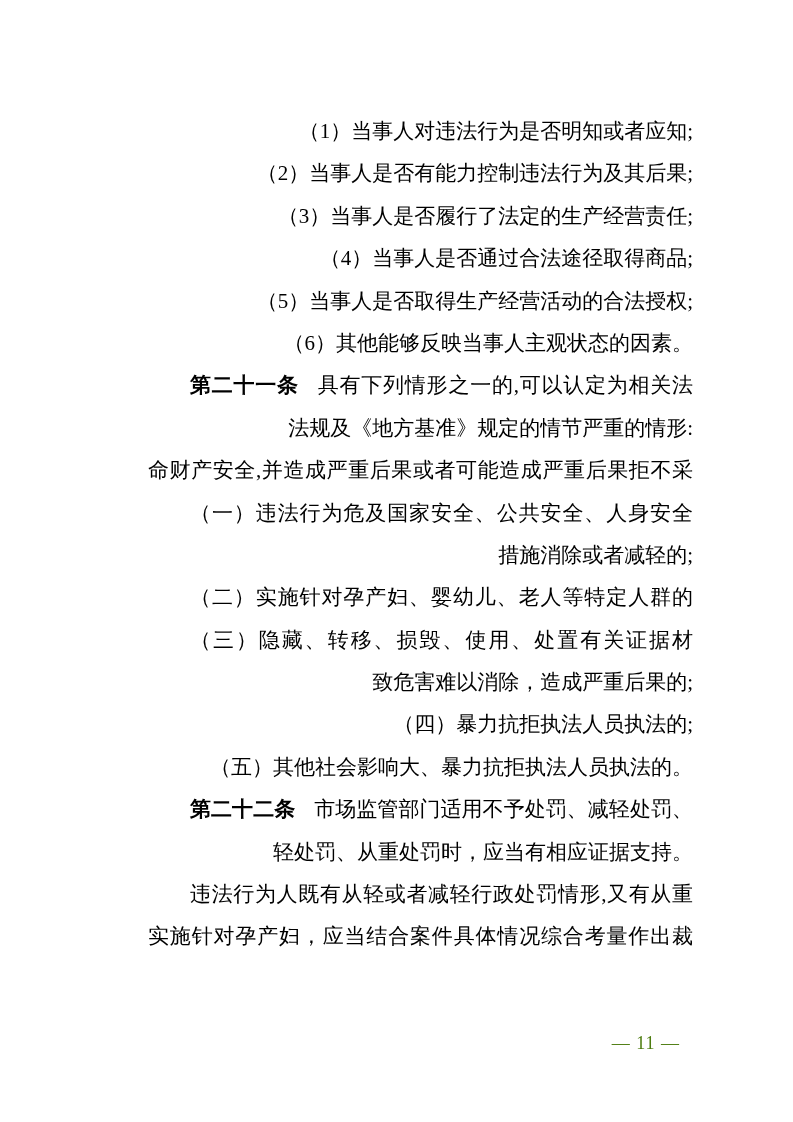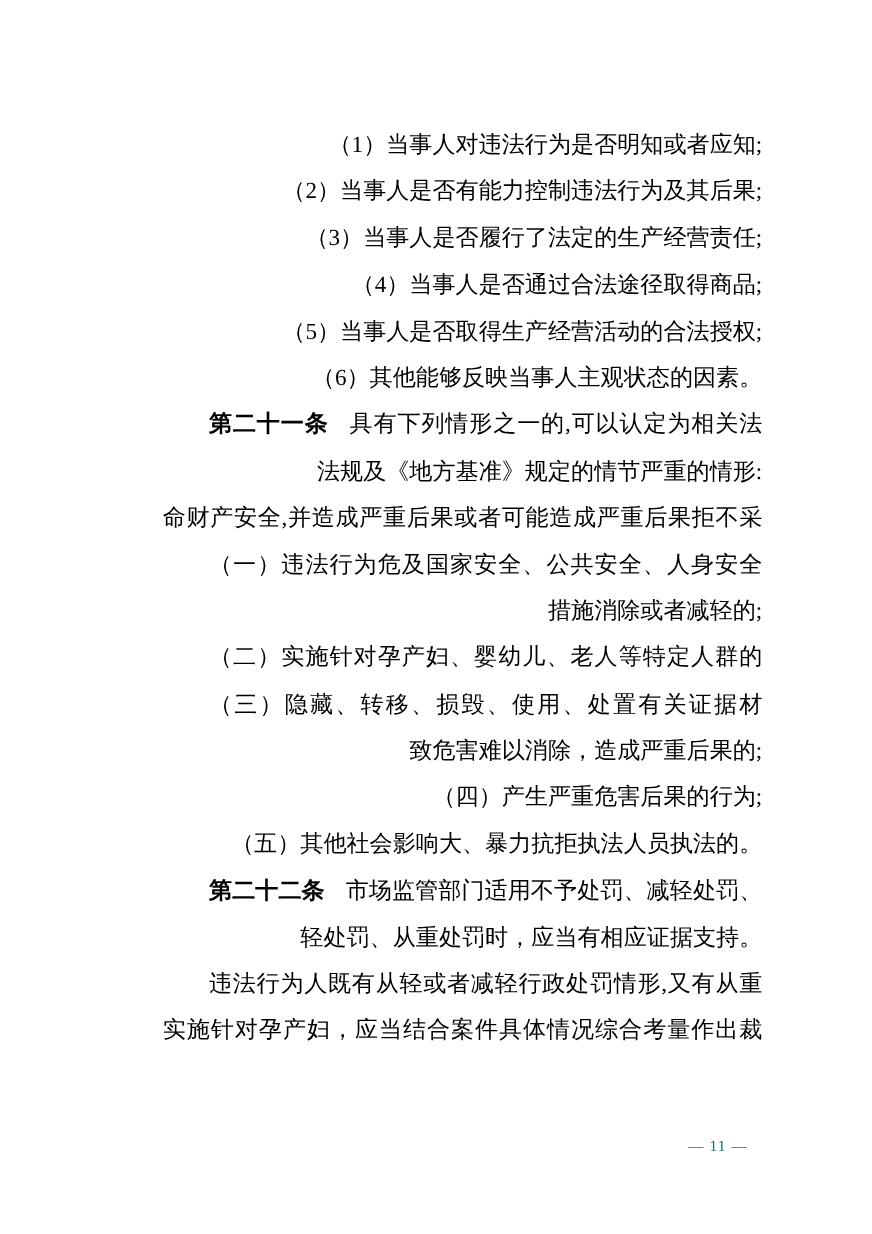--- a/index.html
+++ b/index.html
@@ -74,7 +74,7 @@
       <div class="line indent fill"><span class="">（二）实施针对孕产妇、婴幼儿、老人等特定人群的违法</span></div>
       <div class="line indent fill"><span class="">（三）隐藏、转移、损毁、使用、处置有关证据材料，导</span></div>
       <div class="line"><span class="">致危害难以消除，造成严重后果的;</span></div>
-      <div class="line indent"><span class="">（四）产生严重危害后果的行为;</span></div>
+      <div class="line indent"><span class="">（四）暴力抗拒执法人员执法的;</span></div>
       <div class="line indent"><span class="">（五）其他社会影响大、暴力抗拒执法人员执法的。</span></div>
       <div class="line indent fill"><span class="bold">第二十二条</span><span class=" after-heading">市场监管部门适用不予处罚、减轻处罚、从</span></div>
       <div class="line"><span class="">轻处罚、从重处罚时，应当有相应证据支持。</span></div>

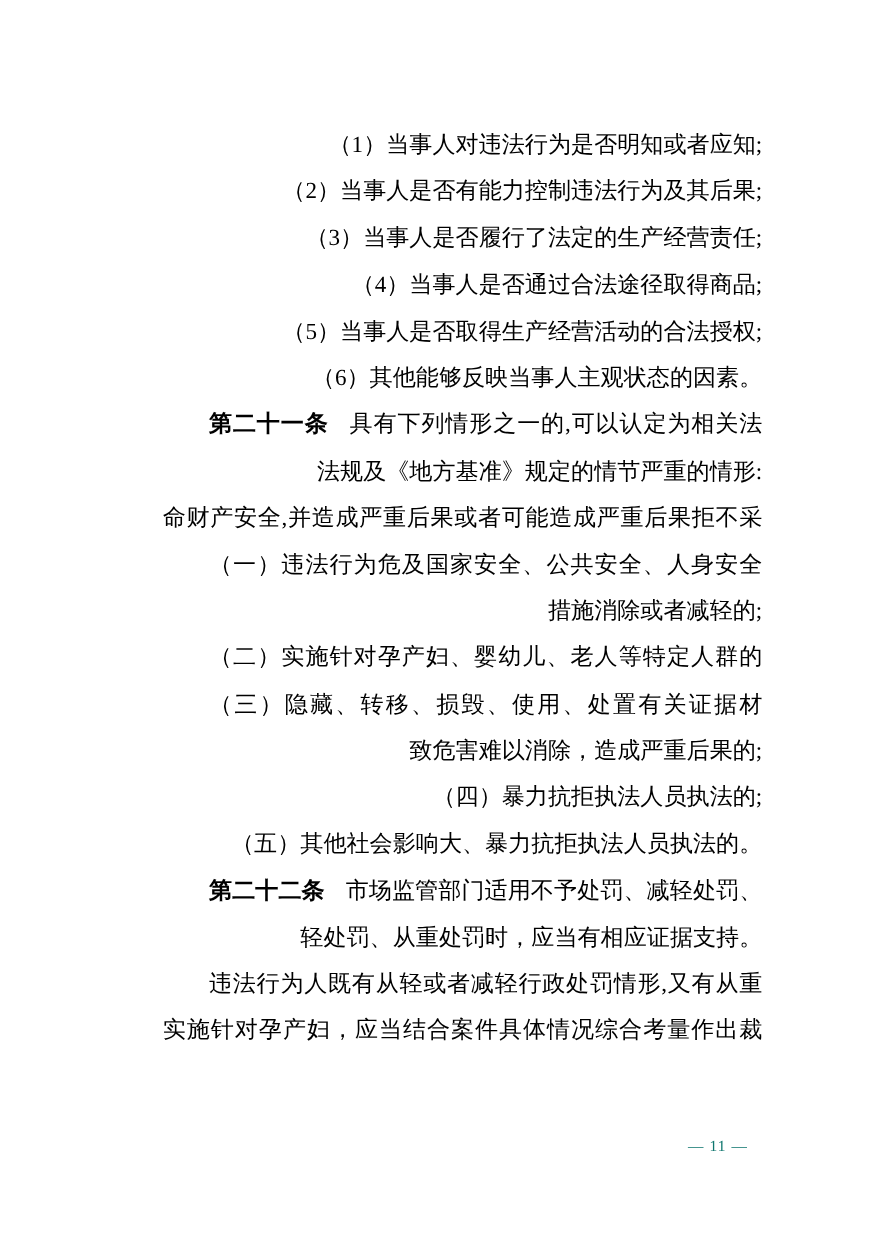--- a/index.html
+++ b/index.html
@@ -48,10 +48,10 @@
     position: absolute;
     top: 1030px;
     right: 113px;
-    font-size: 14px;
+    font-size: 18px;
     line-height: 26px;
     letter-spacing: 1px;
-    color: #0f766e;
+    color: #4d7c0f;
     white-space: nowrap;
   }
 </style>

